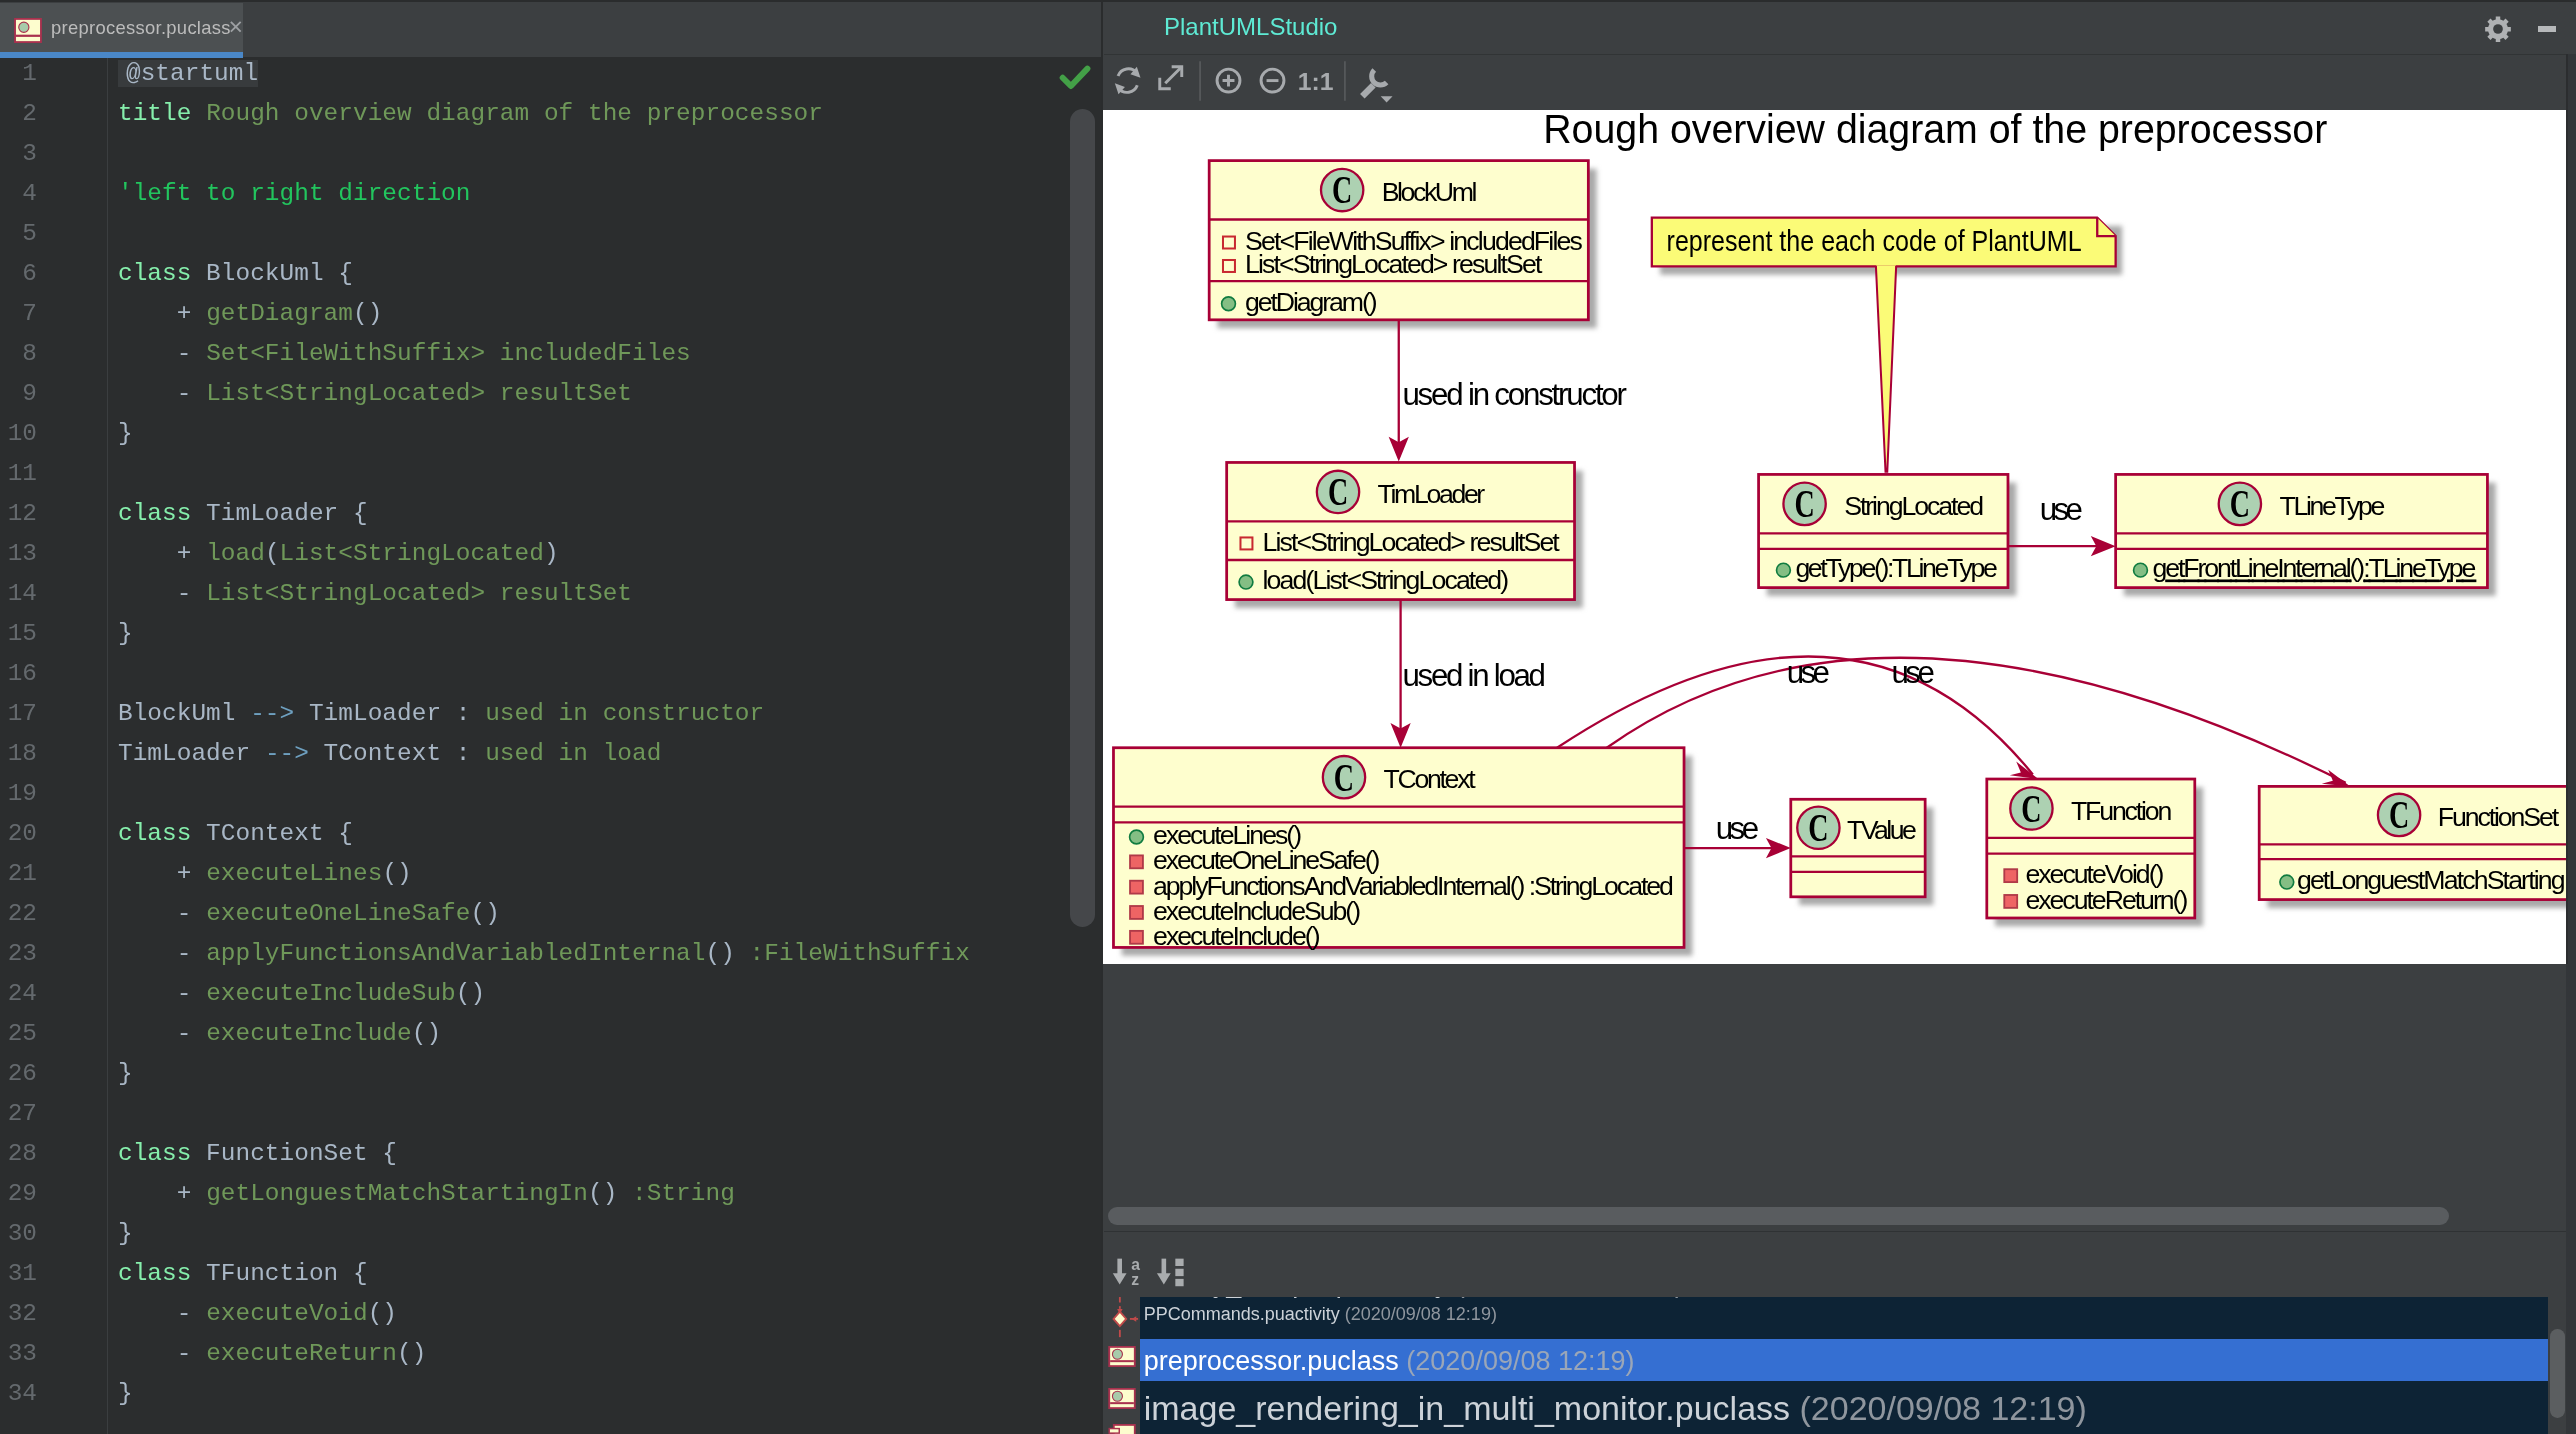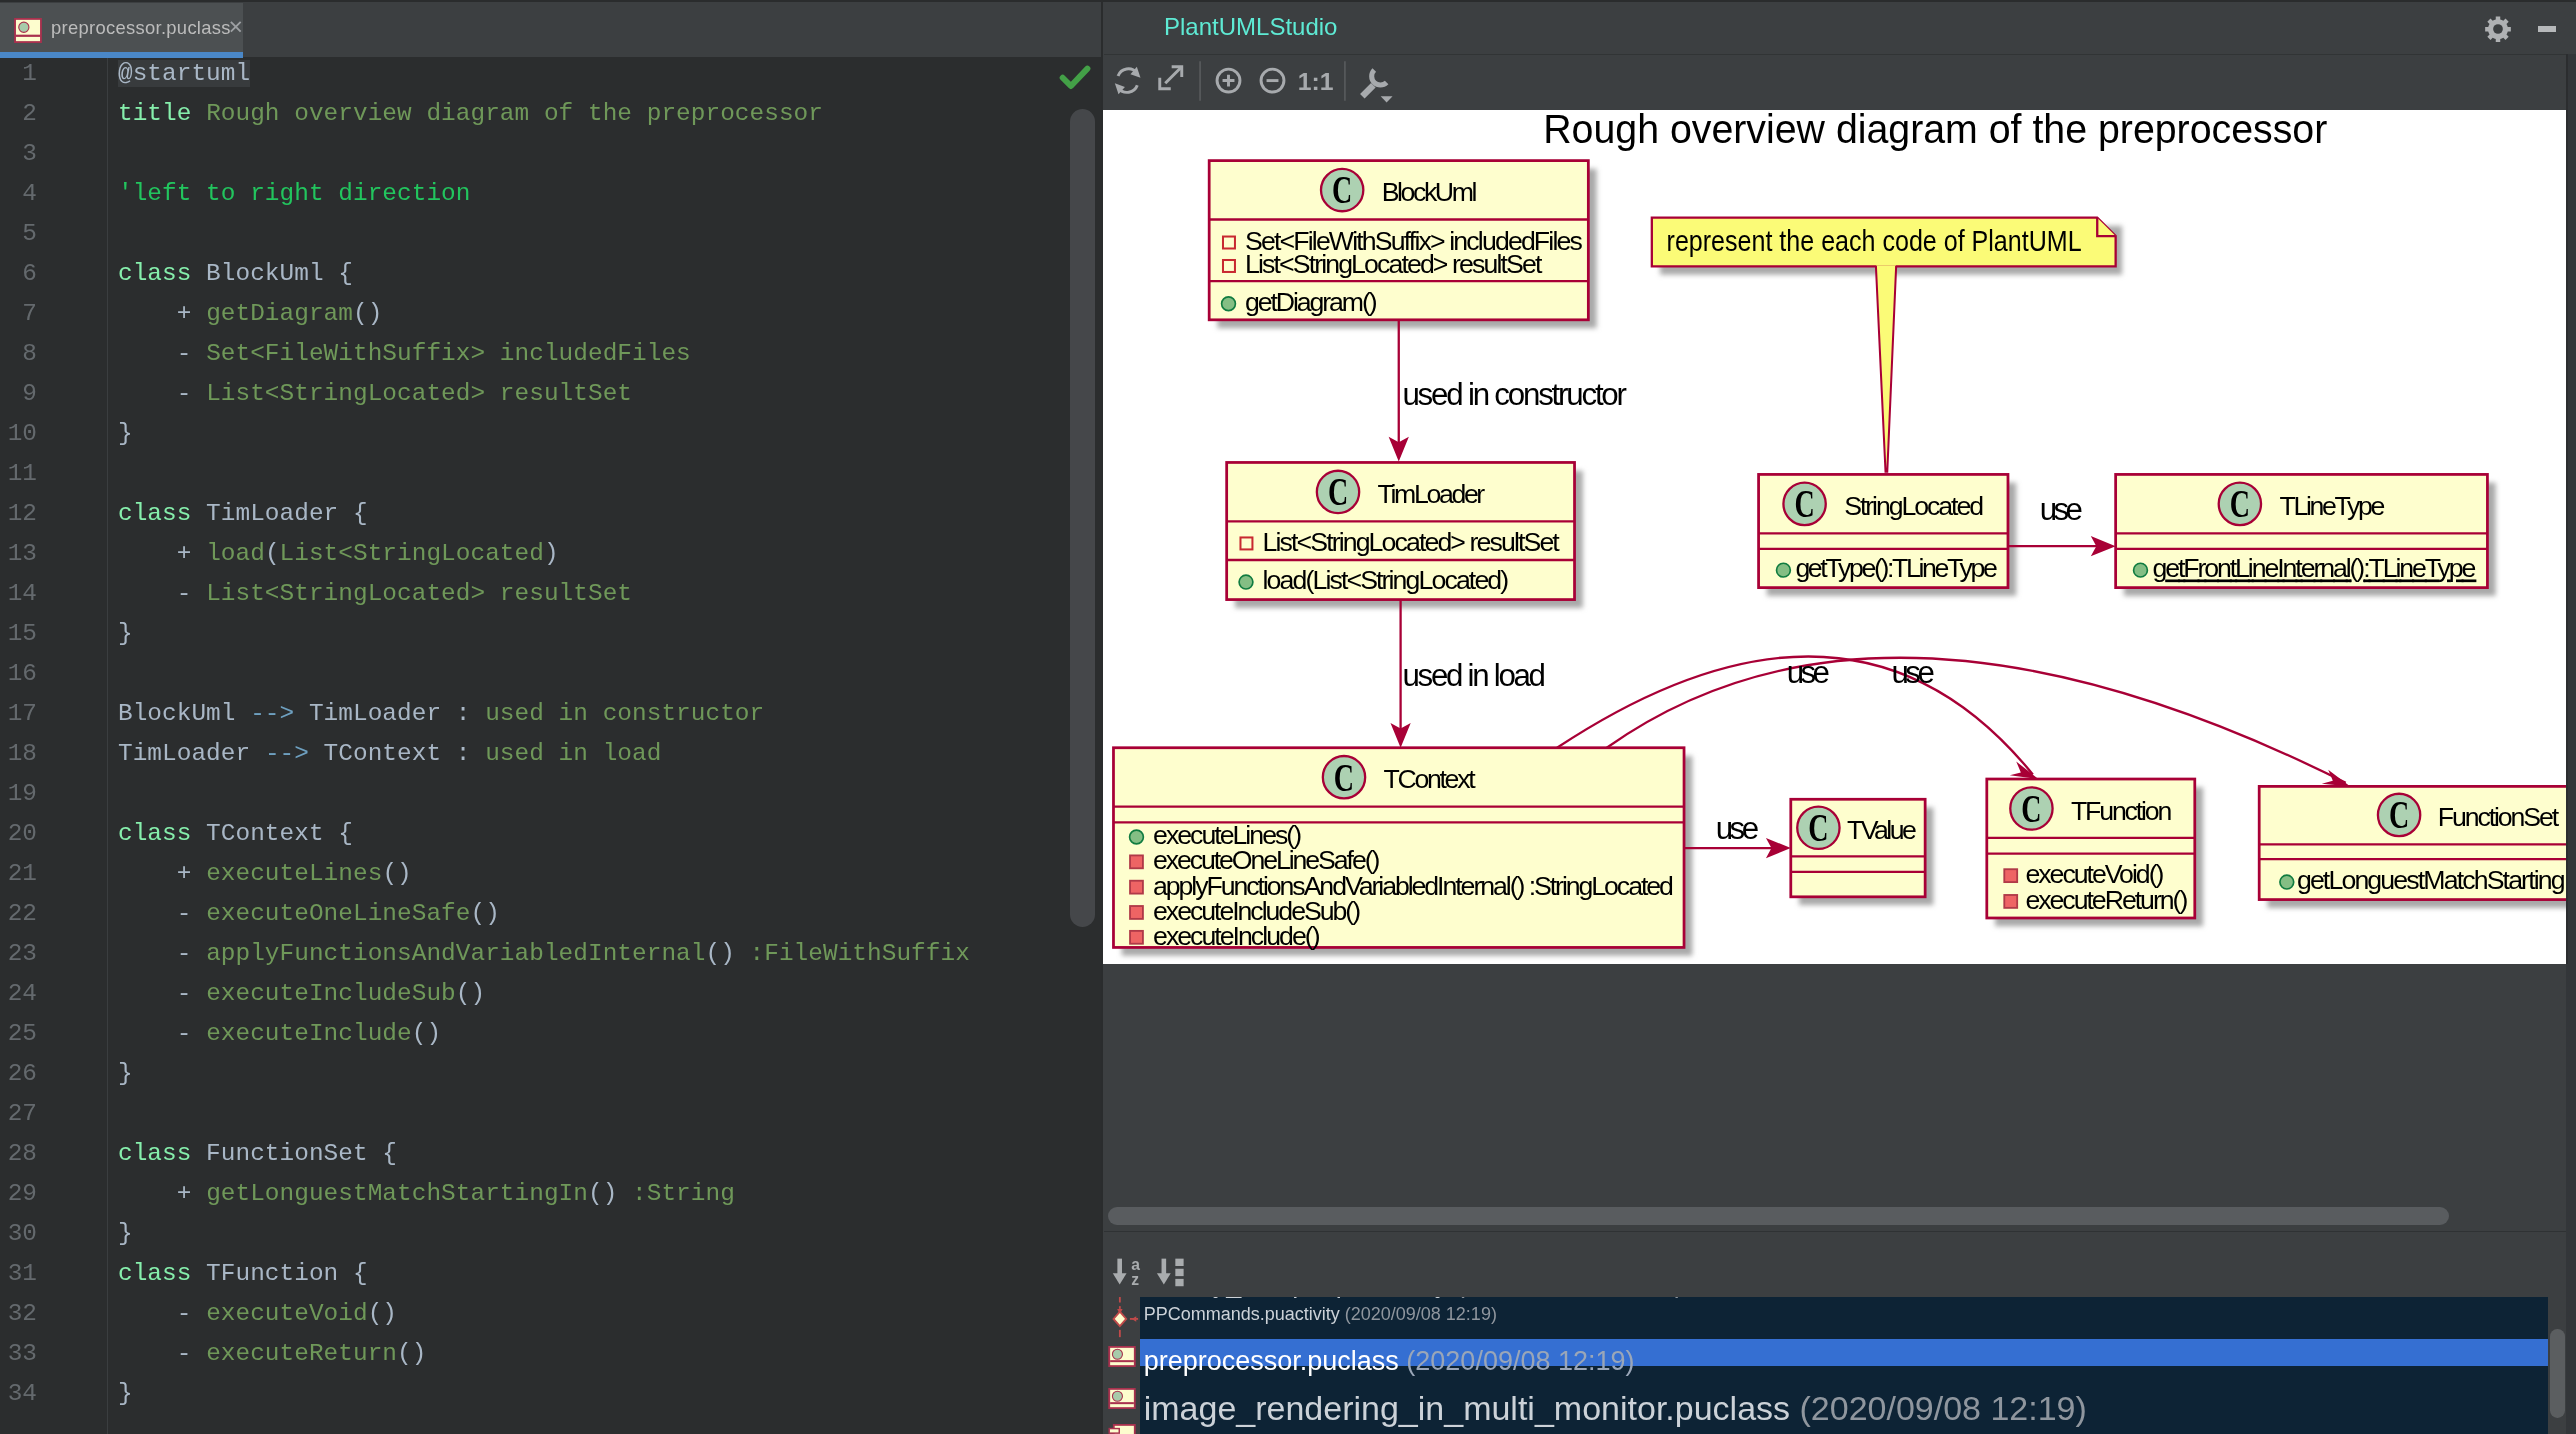--- a/index.html
+++ b/index.html
@@ -20,7 +20,7 @@
   .gr { color:#6f9859; }
   .cm { color:#22c55e; }
   .bl { color:#6ea0c0; }
-  .st0 { background:#383b3d; }
+  .st0 { background:#383b3d;padding-left:8px; }
 </style>
 </head>
 <body>

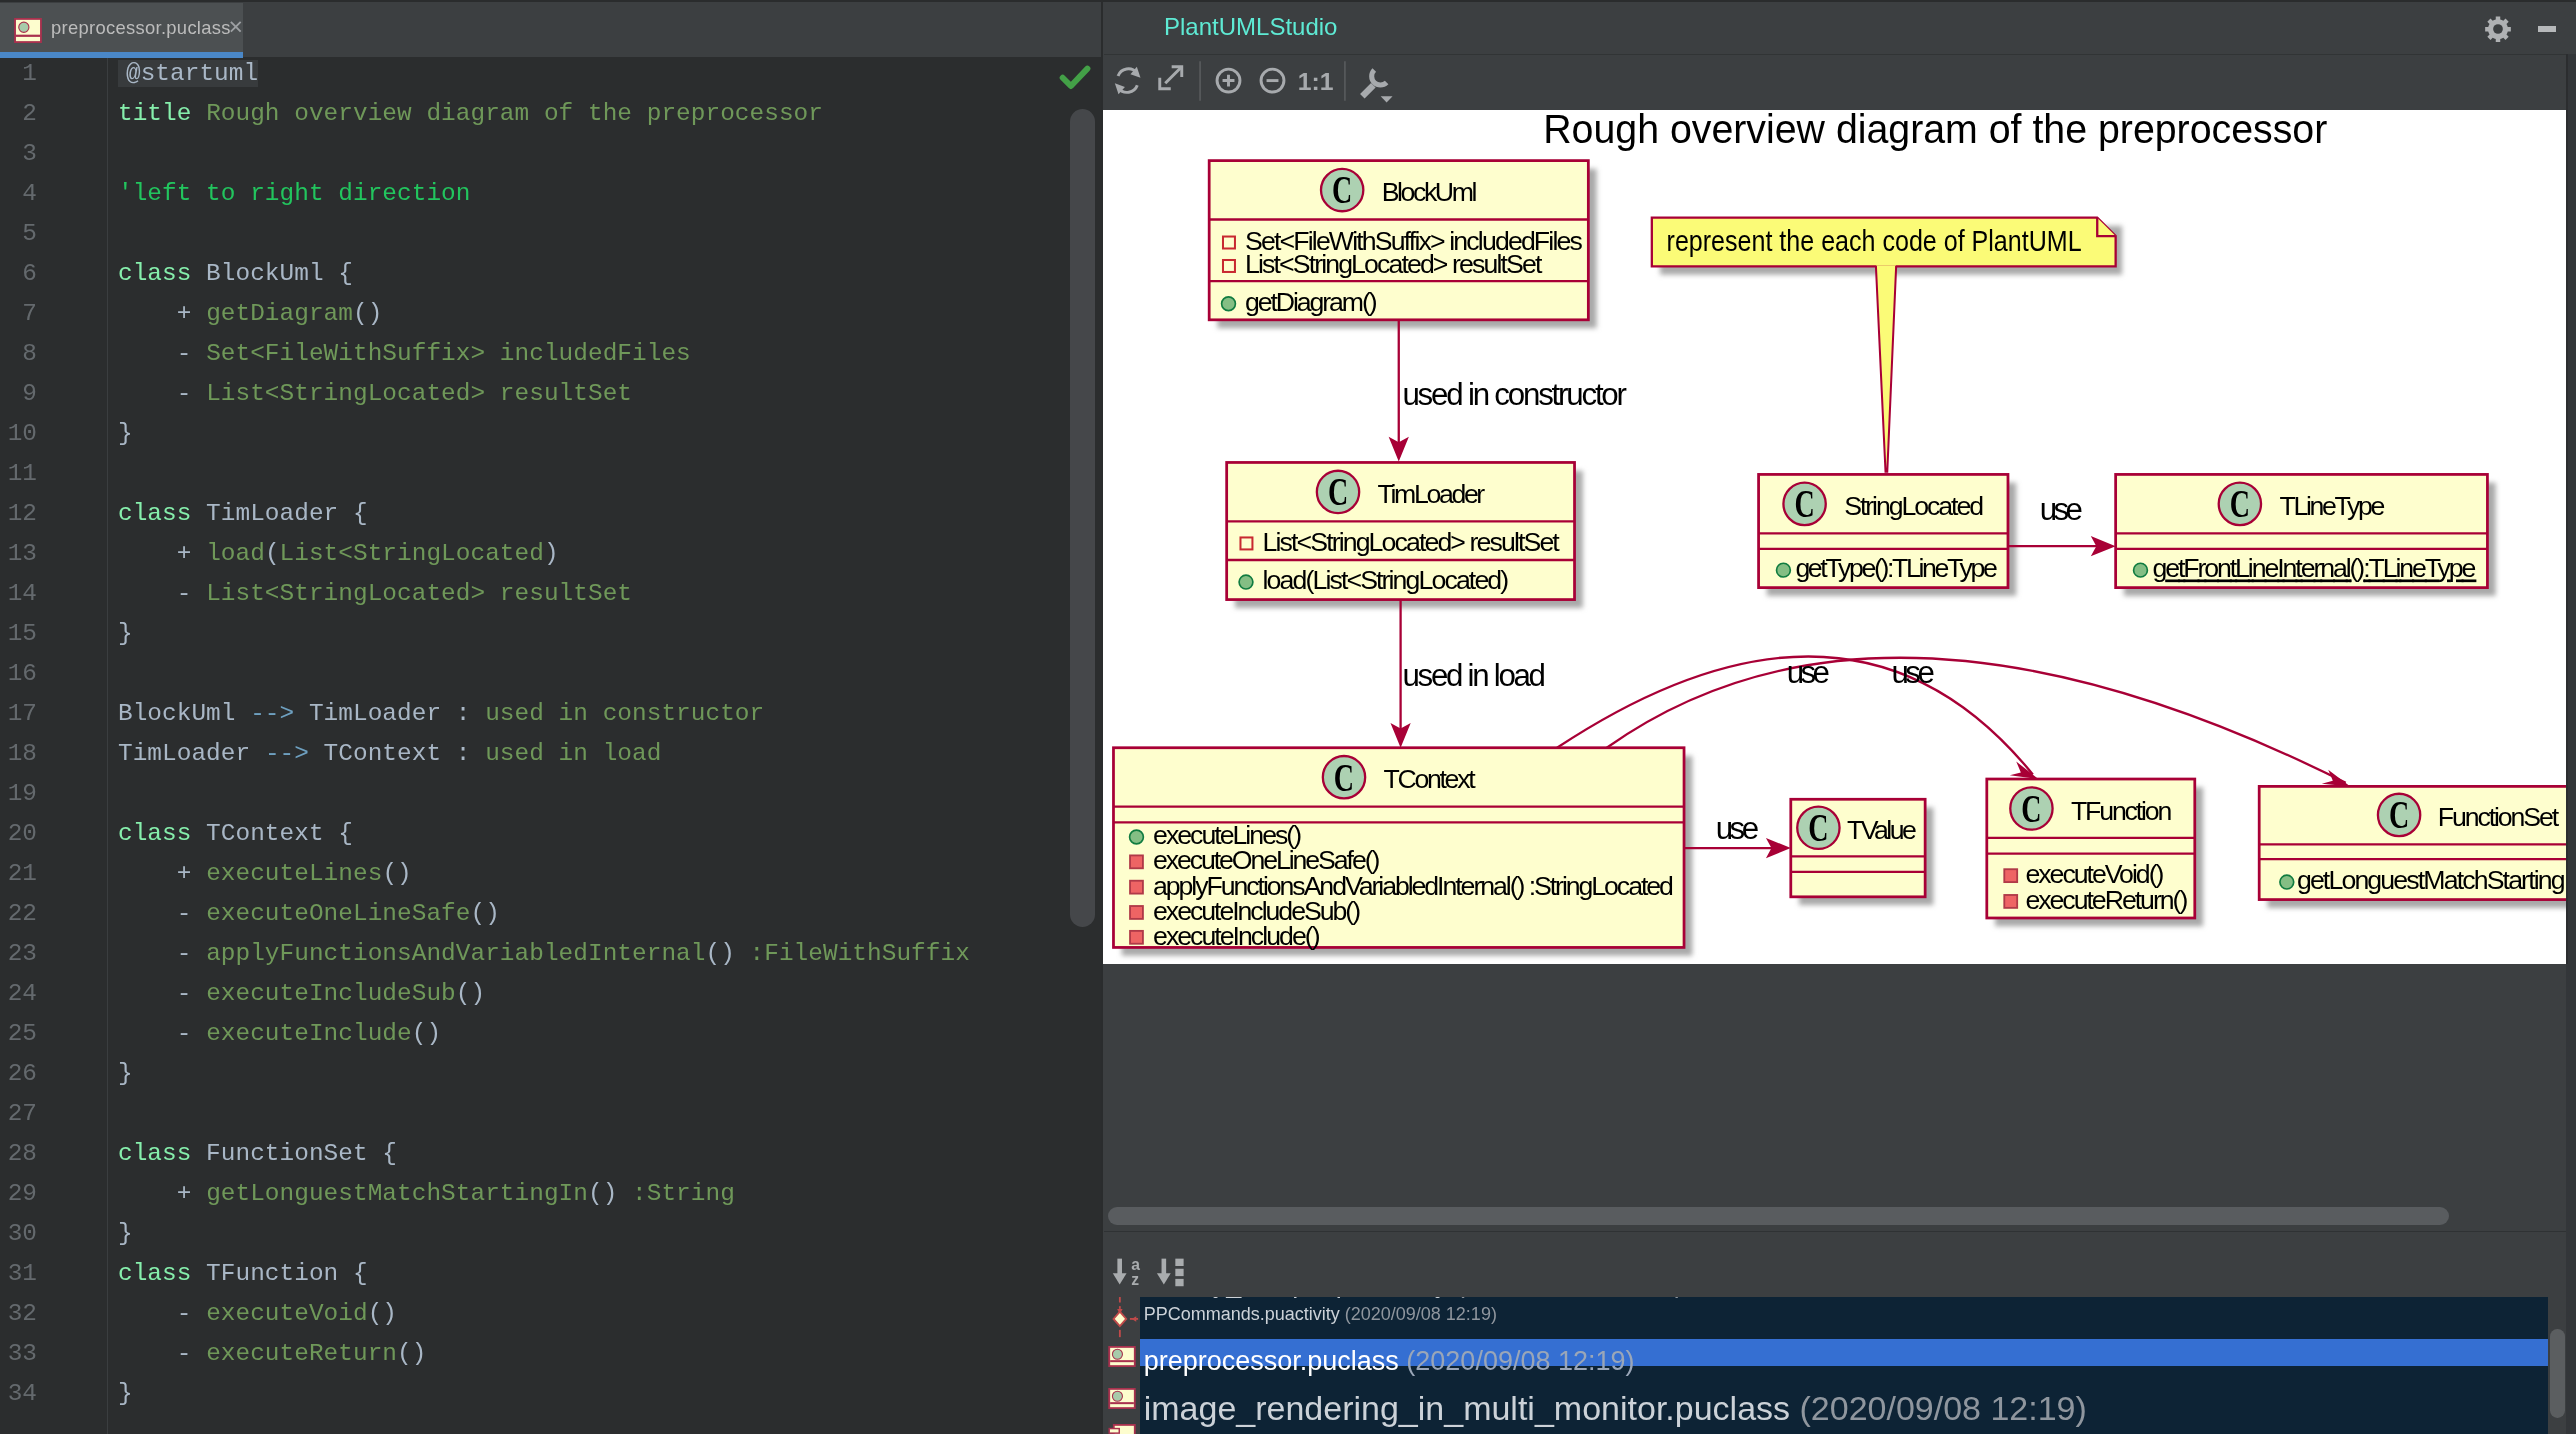--- a/index.html
+++ b/index.html
@@ -334,7 +334,7 @@
   <div class="abs" style="left:36px; top:0px; width:1409px; height:42px; color:#ccd2d8; font-size:18px;">
       <span style="position:absolute; left:3.7px; top:7.4px;">PPCommands.puactivity <span style="color:#8f969e">(2020/09/08 12:19)</span></span>
     </div>
-  <div class="abs" style="left:36px; top:42px; width:1409px; height:27px; background:#356fd2; color:#ffffff; font-size:27px;">
+  <div class="abs" style="left:36px; top:42px; width:1409px; height:42px; background:#356fd2; color:#ffffff; font-size:27px;">
       <span style="position:absolute; left:3.7px; top:7.4px;">preprocessor.puclass <span style="color:#9aa6b8">(2020/09/08 12:19)</span></span>
     </div>
   <div class="abs" style="left:36px; top:85px; width:1409px; height:42px; color:#ccd2d8; font-size:34px;">

